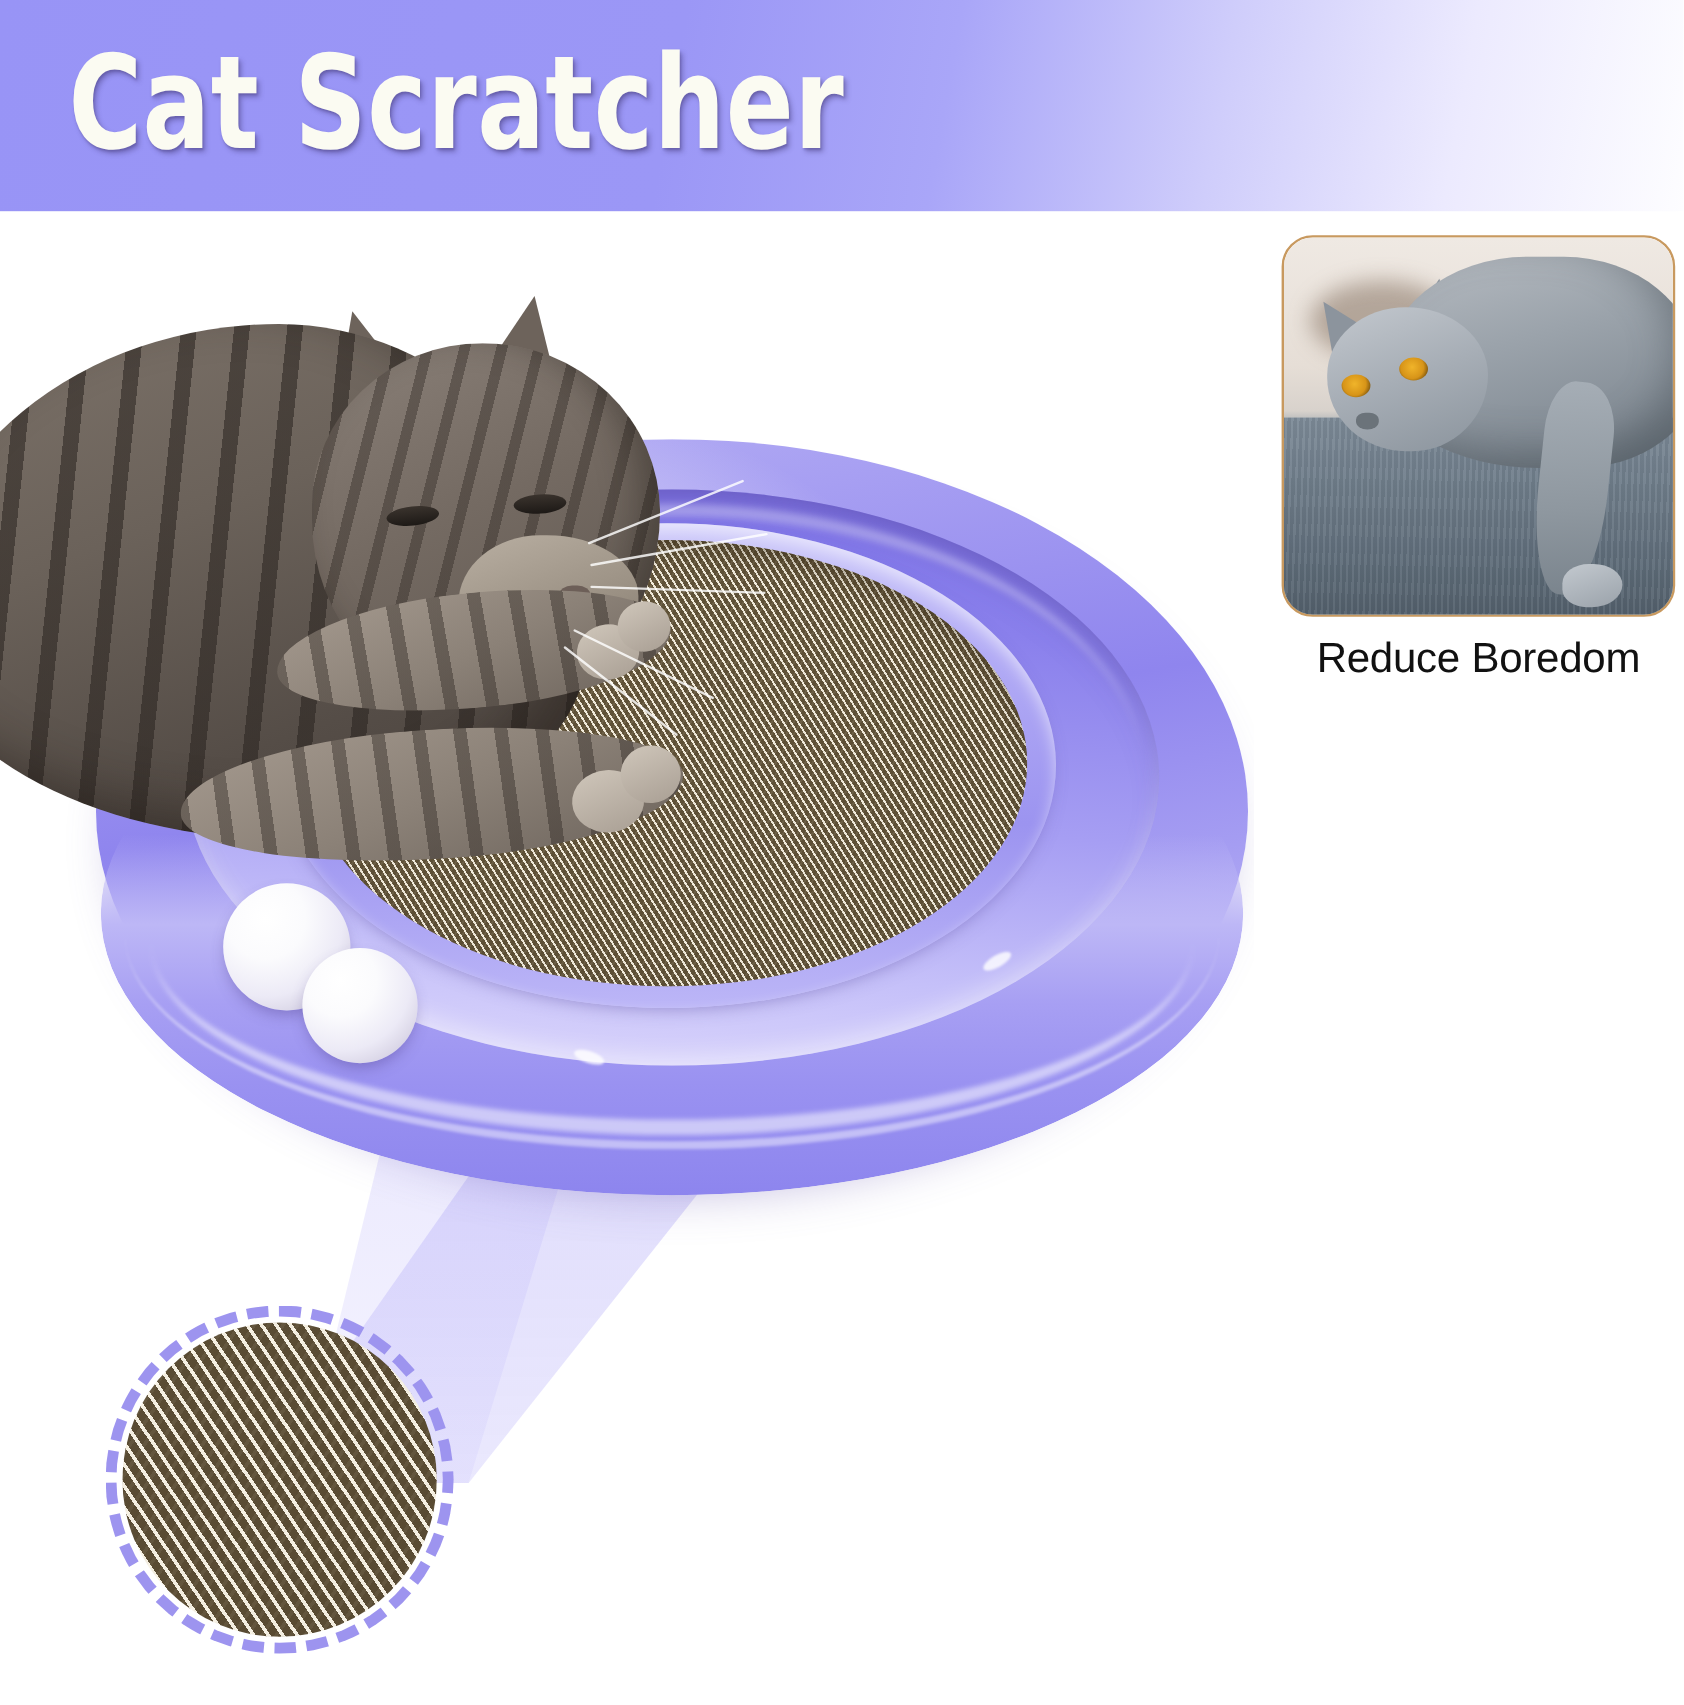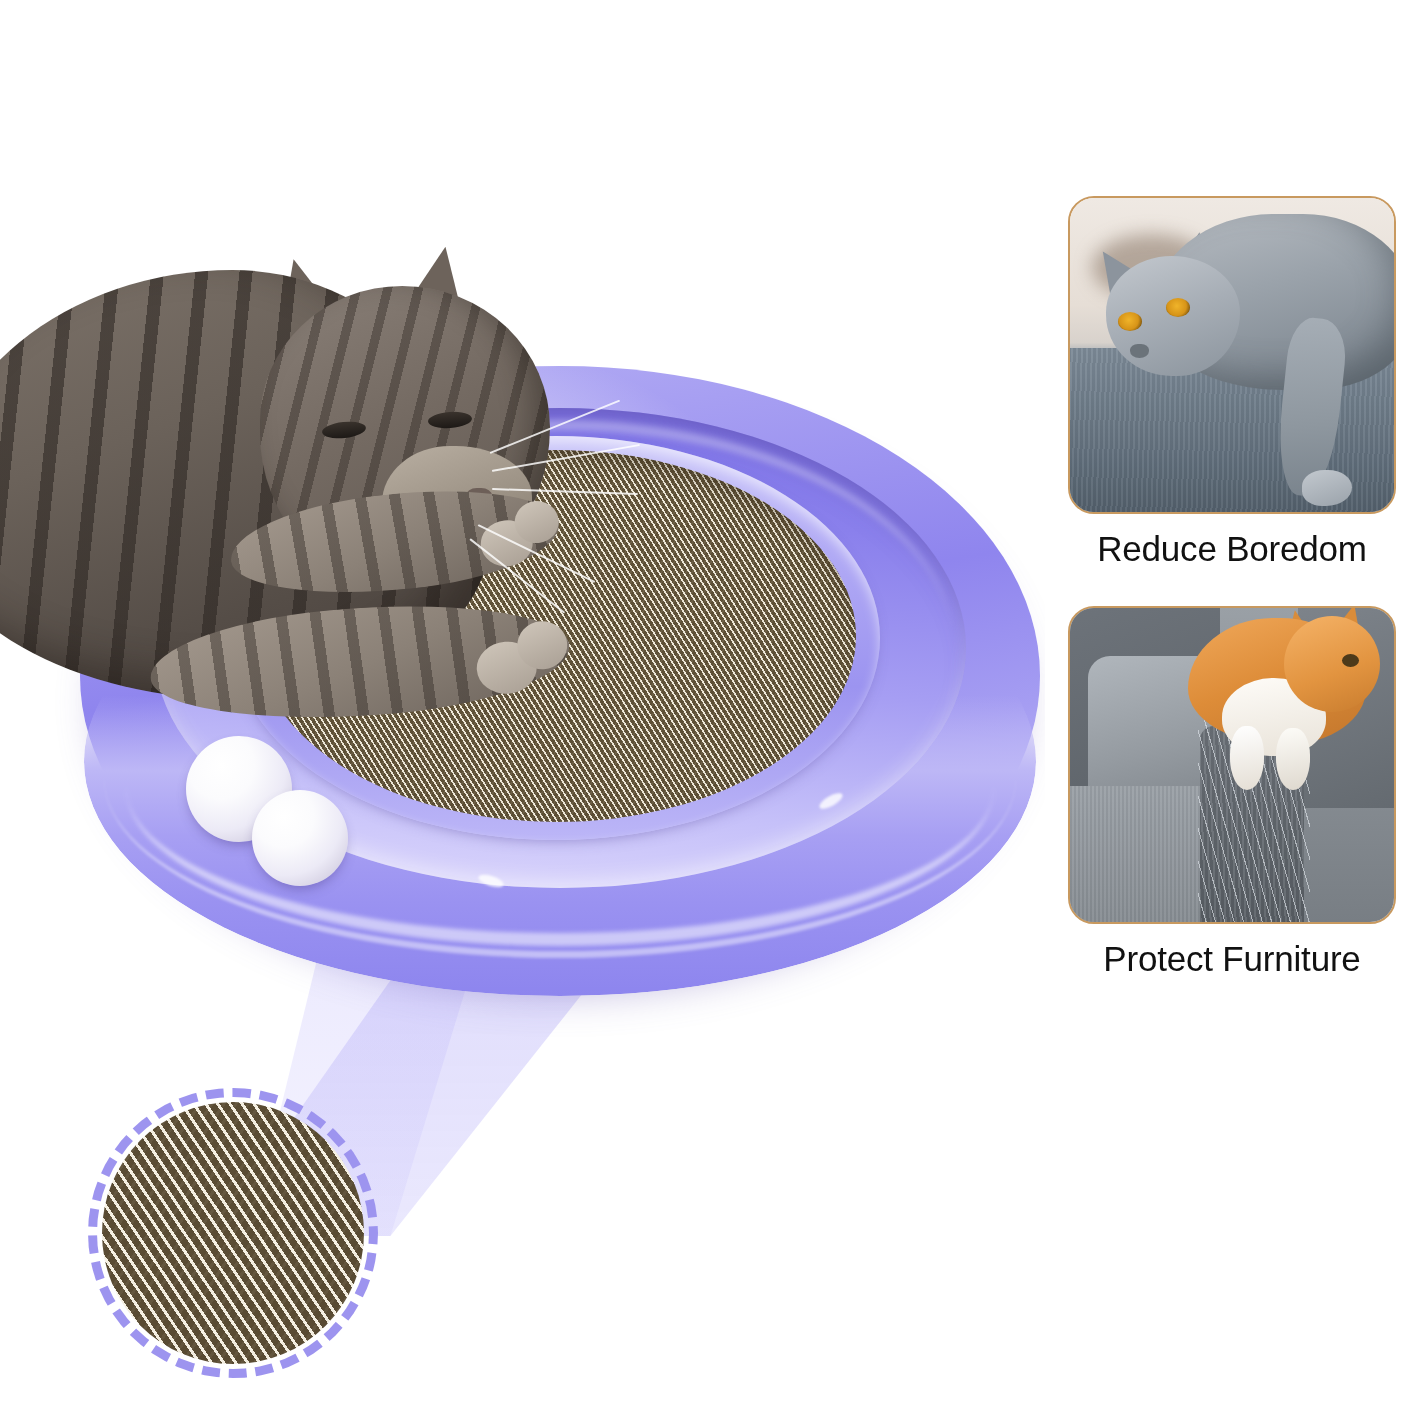--- a/index.html
+++ b/index.html
@@ -392,6 +392,9 @@
 
 <div id="page">
 
+  <div id="banner">
+    <div id="banner-title">Cat Scratcher</div>
+  </div>
 
   <div id="hero">
 

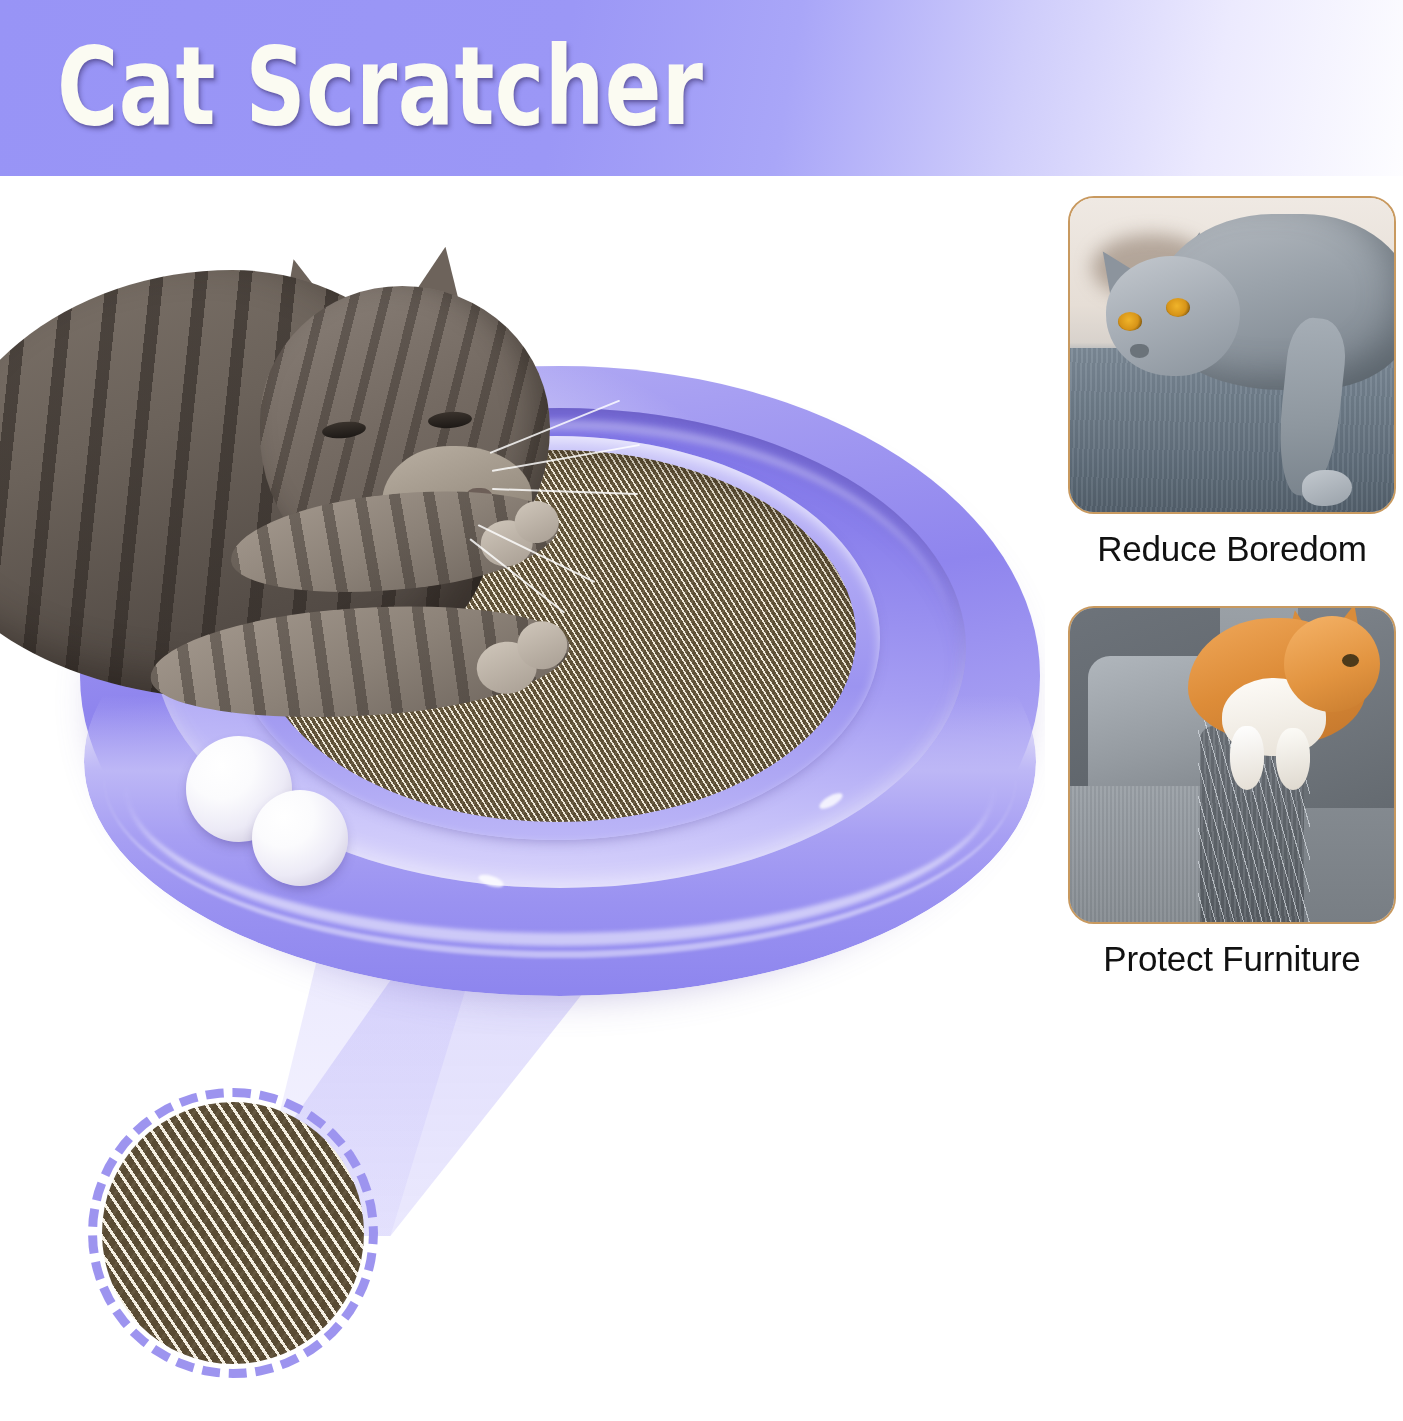--- a/index.html
+++ b/index.html
@@ -469,26 +469,6 @@
       <div class="card-caption">Reduce Boredom</div>
     </div>
 
-    <div class="card c2">
-      <div class="card-frame">
-        <div class="c2-bg"></div>
-        <div class="c2-back"></div>
-        <div class="c2-right"></div>
-        <div class="c2-cushion"></div>
-        <div class="c2-seat"></div>
-        <div class="c2-arm"></div>
-        <div class="c2-shred"></div>
-        <div class="c2-ear l"></div>
-        <div class="c2-ear r"></div>
-        <div class="c2-body"></div>
-        <div class="c2-chest"></div>
-        <div class="c2-head"></div>
-        <div class="c2-eye"></div>
-        <div class="c2-pawl"></div>
-        <div class="c2-pawr"></div>
-      </div>
-      <div class="card-caption">Protect Furniture</div>
-    </div>
 
 
   </div>

